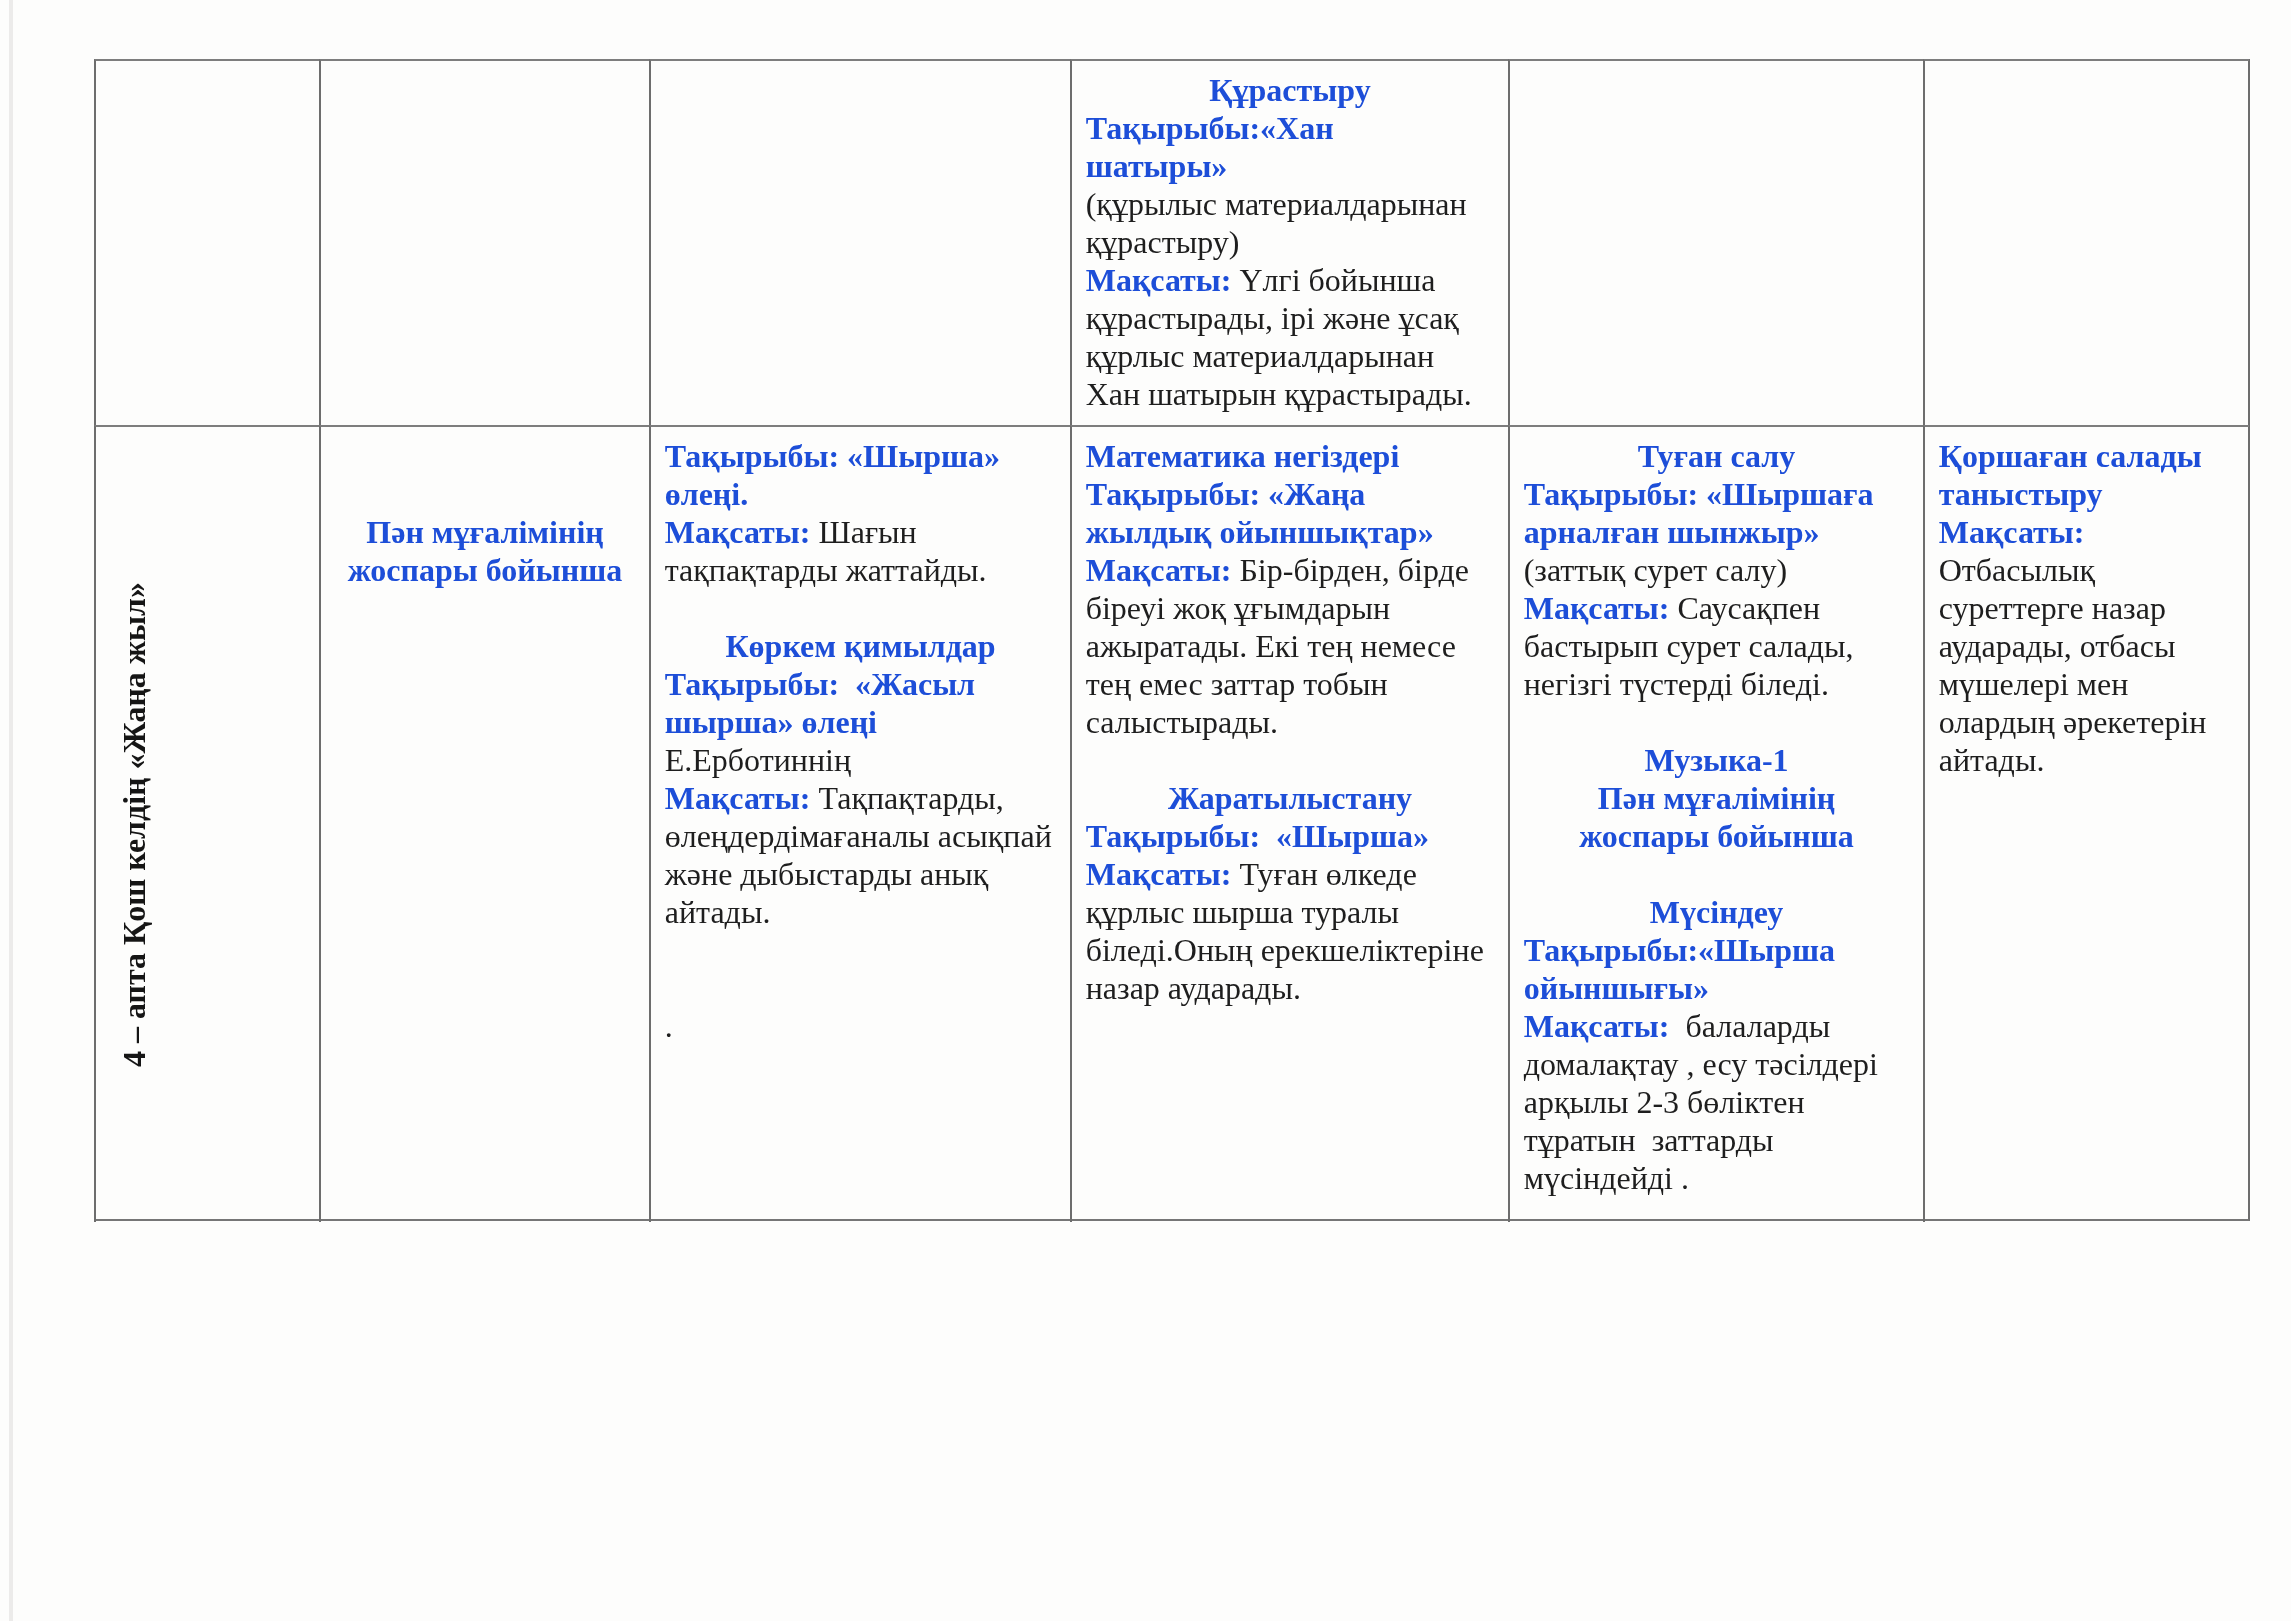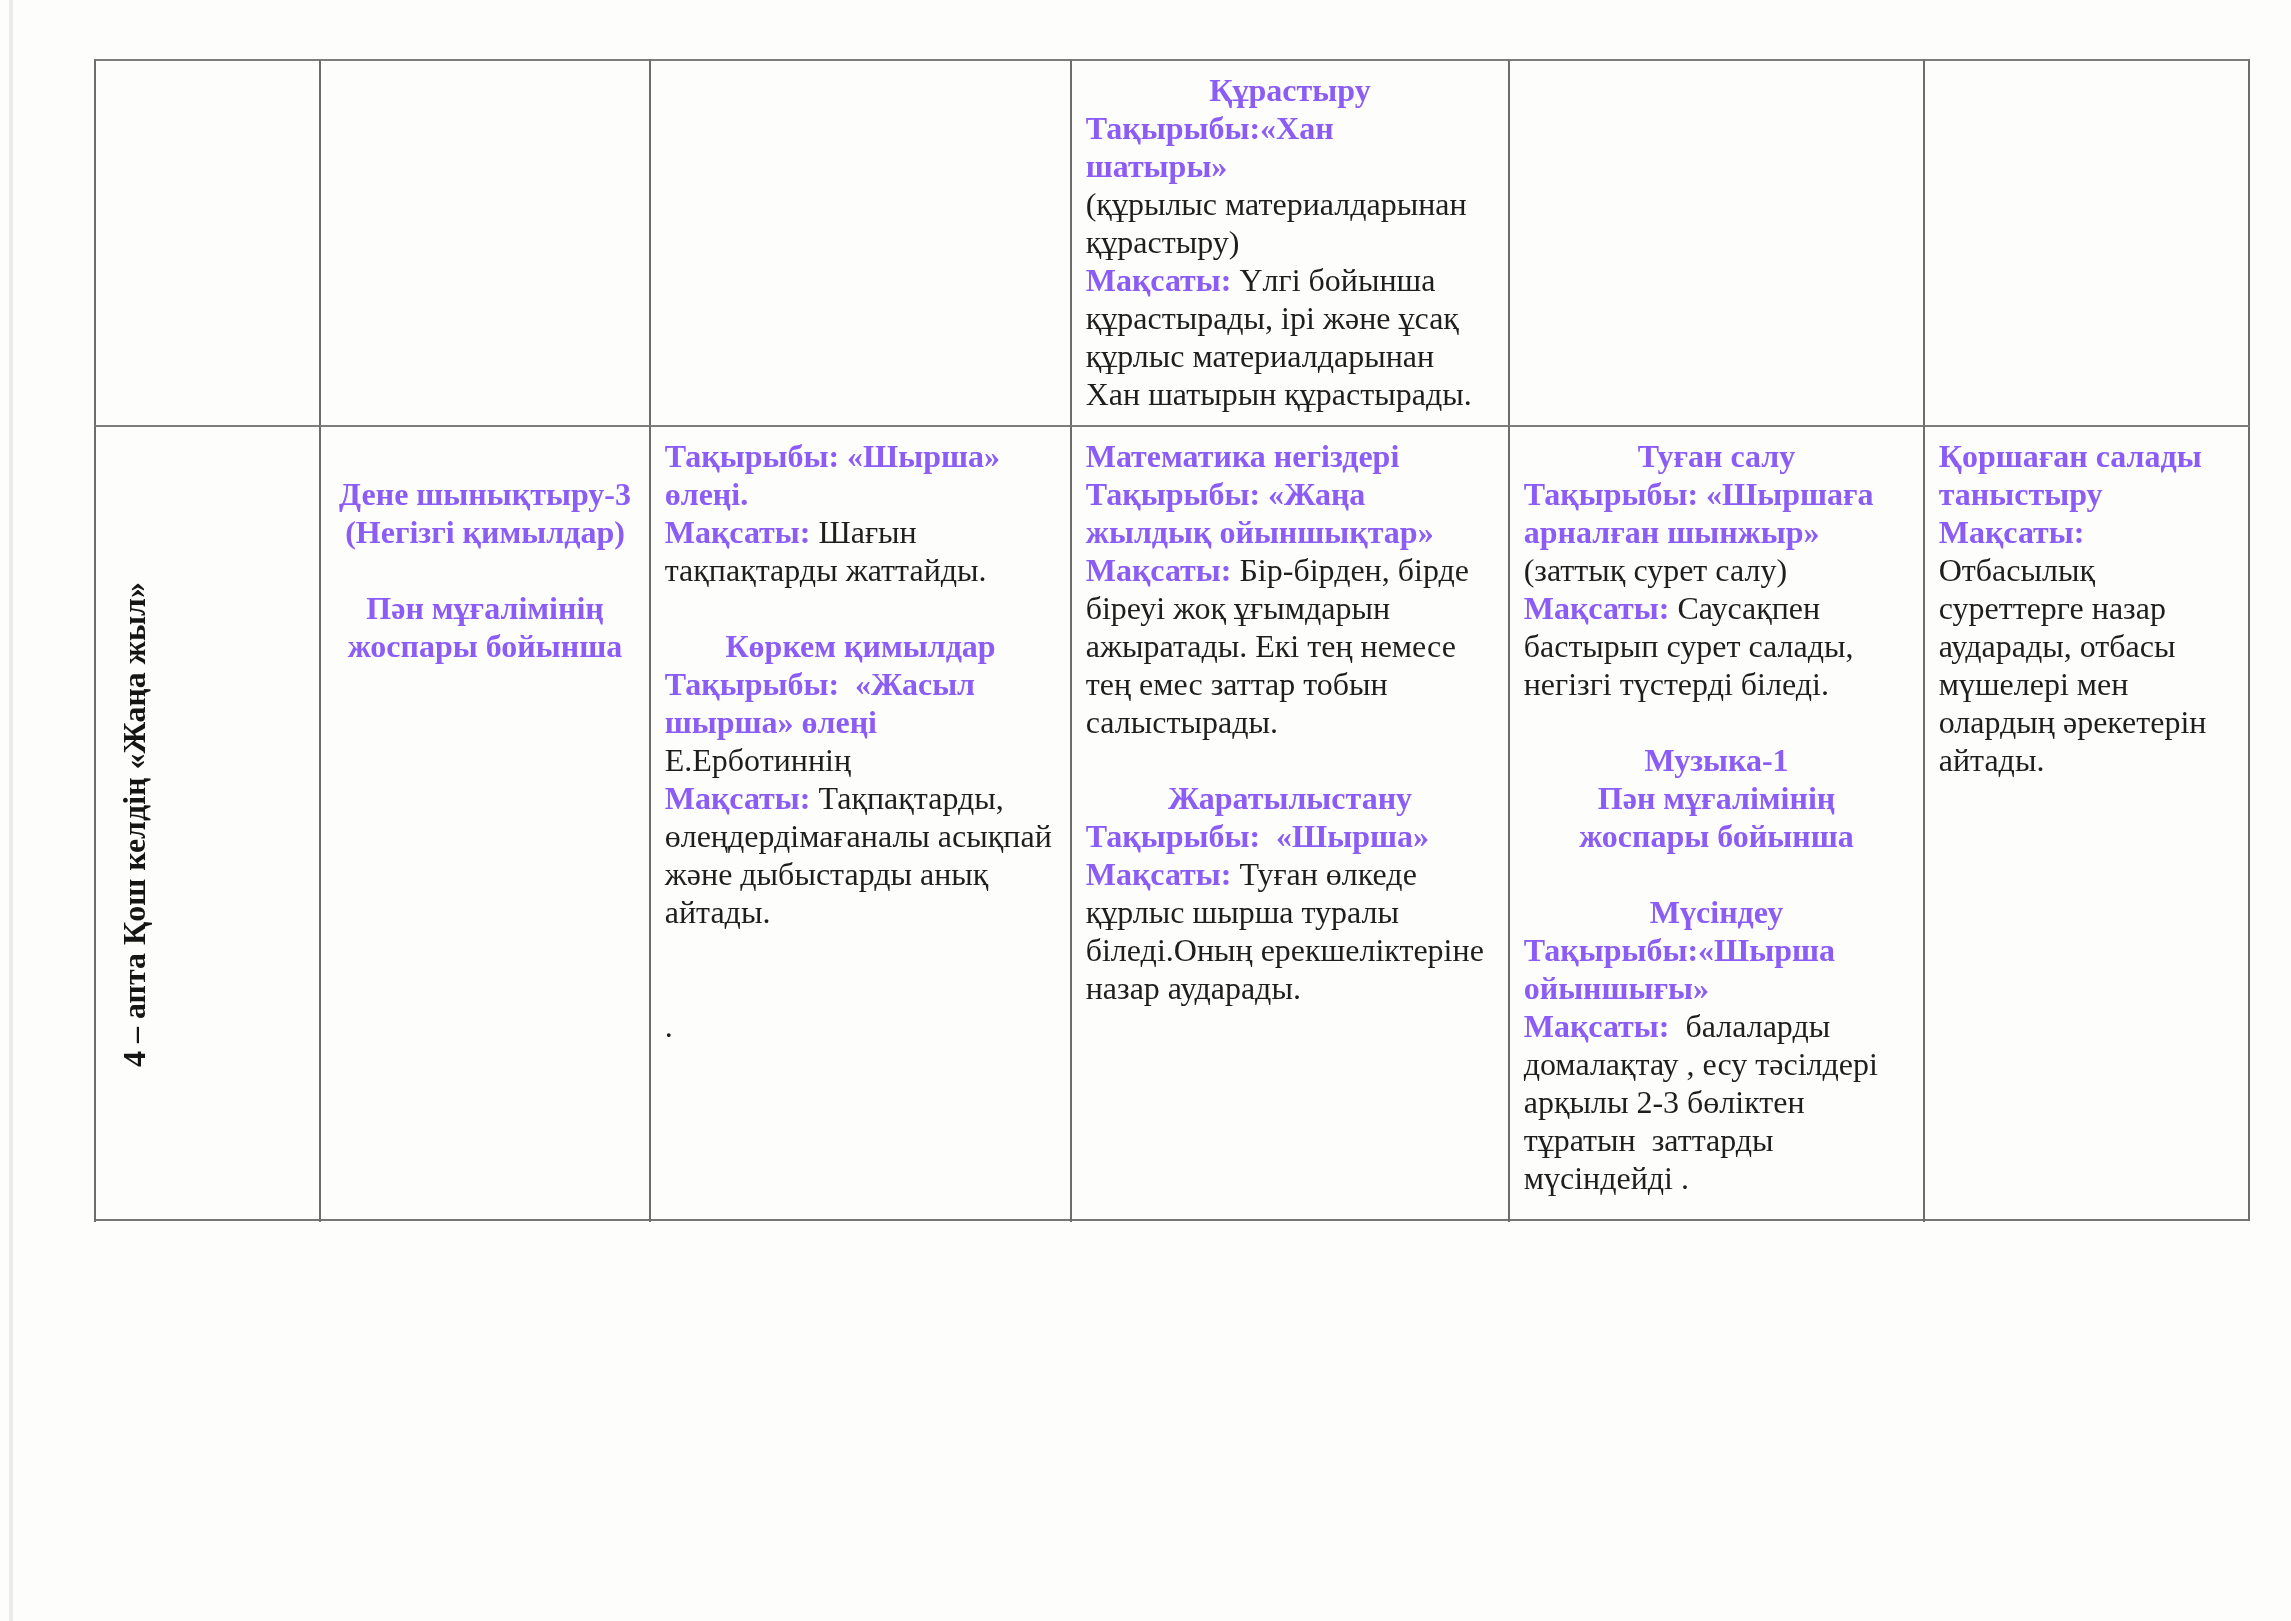--- a/index.html
+++ b/index.html
@@ -38,7 +38,7 @@
   .para{margin:0;white-space:pre-wrap;}
   .para.center{text-align:center;}
   .para.spacer{height:38px;}
-  .bold{font-weight:bold;color:#8b5cf6;}
+  .bold{font-weight:bold;color:#1d4ed8;}
   .reg{font-weight:normal;}
   .vwrap{
     position:absolute;left:15.7px;top:0;bottom:0;width:45px;

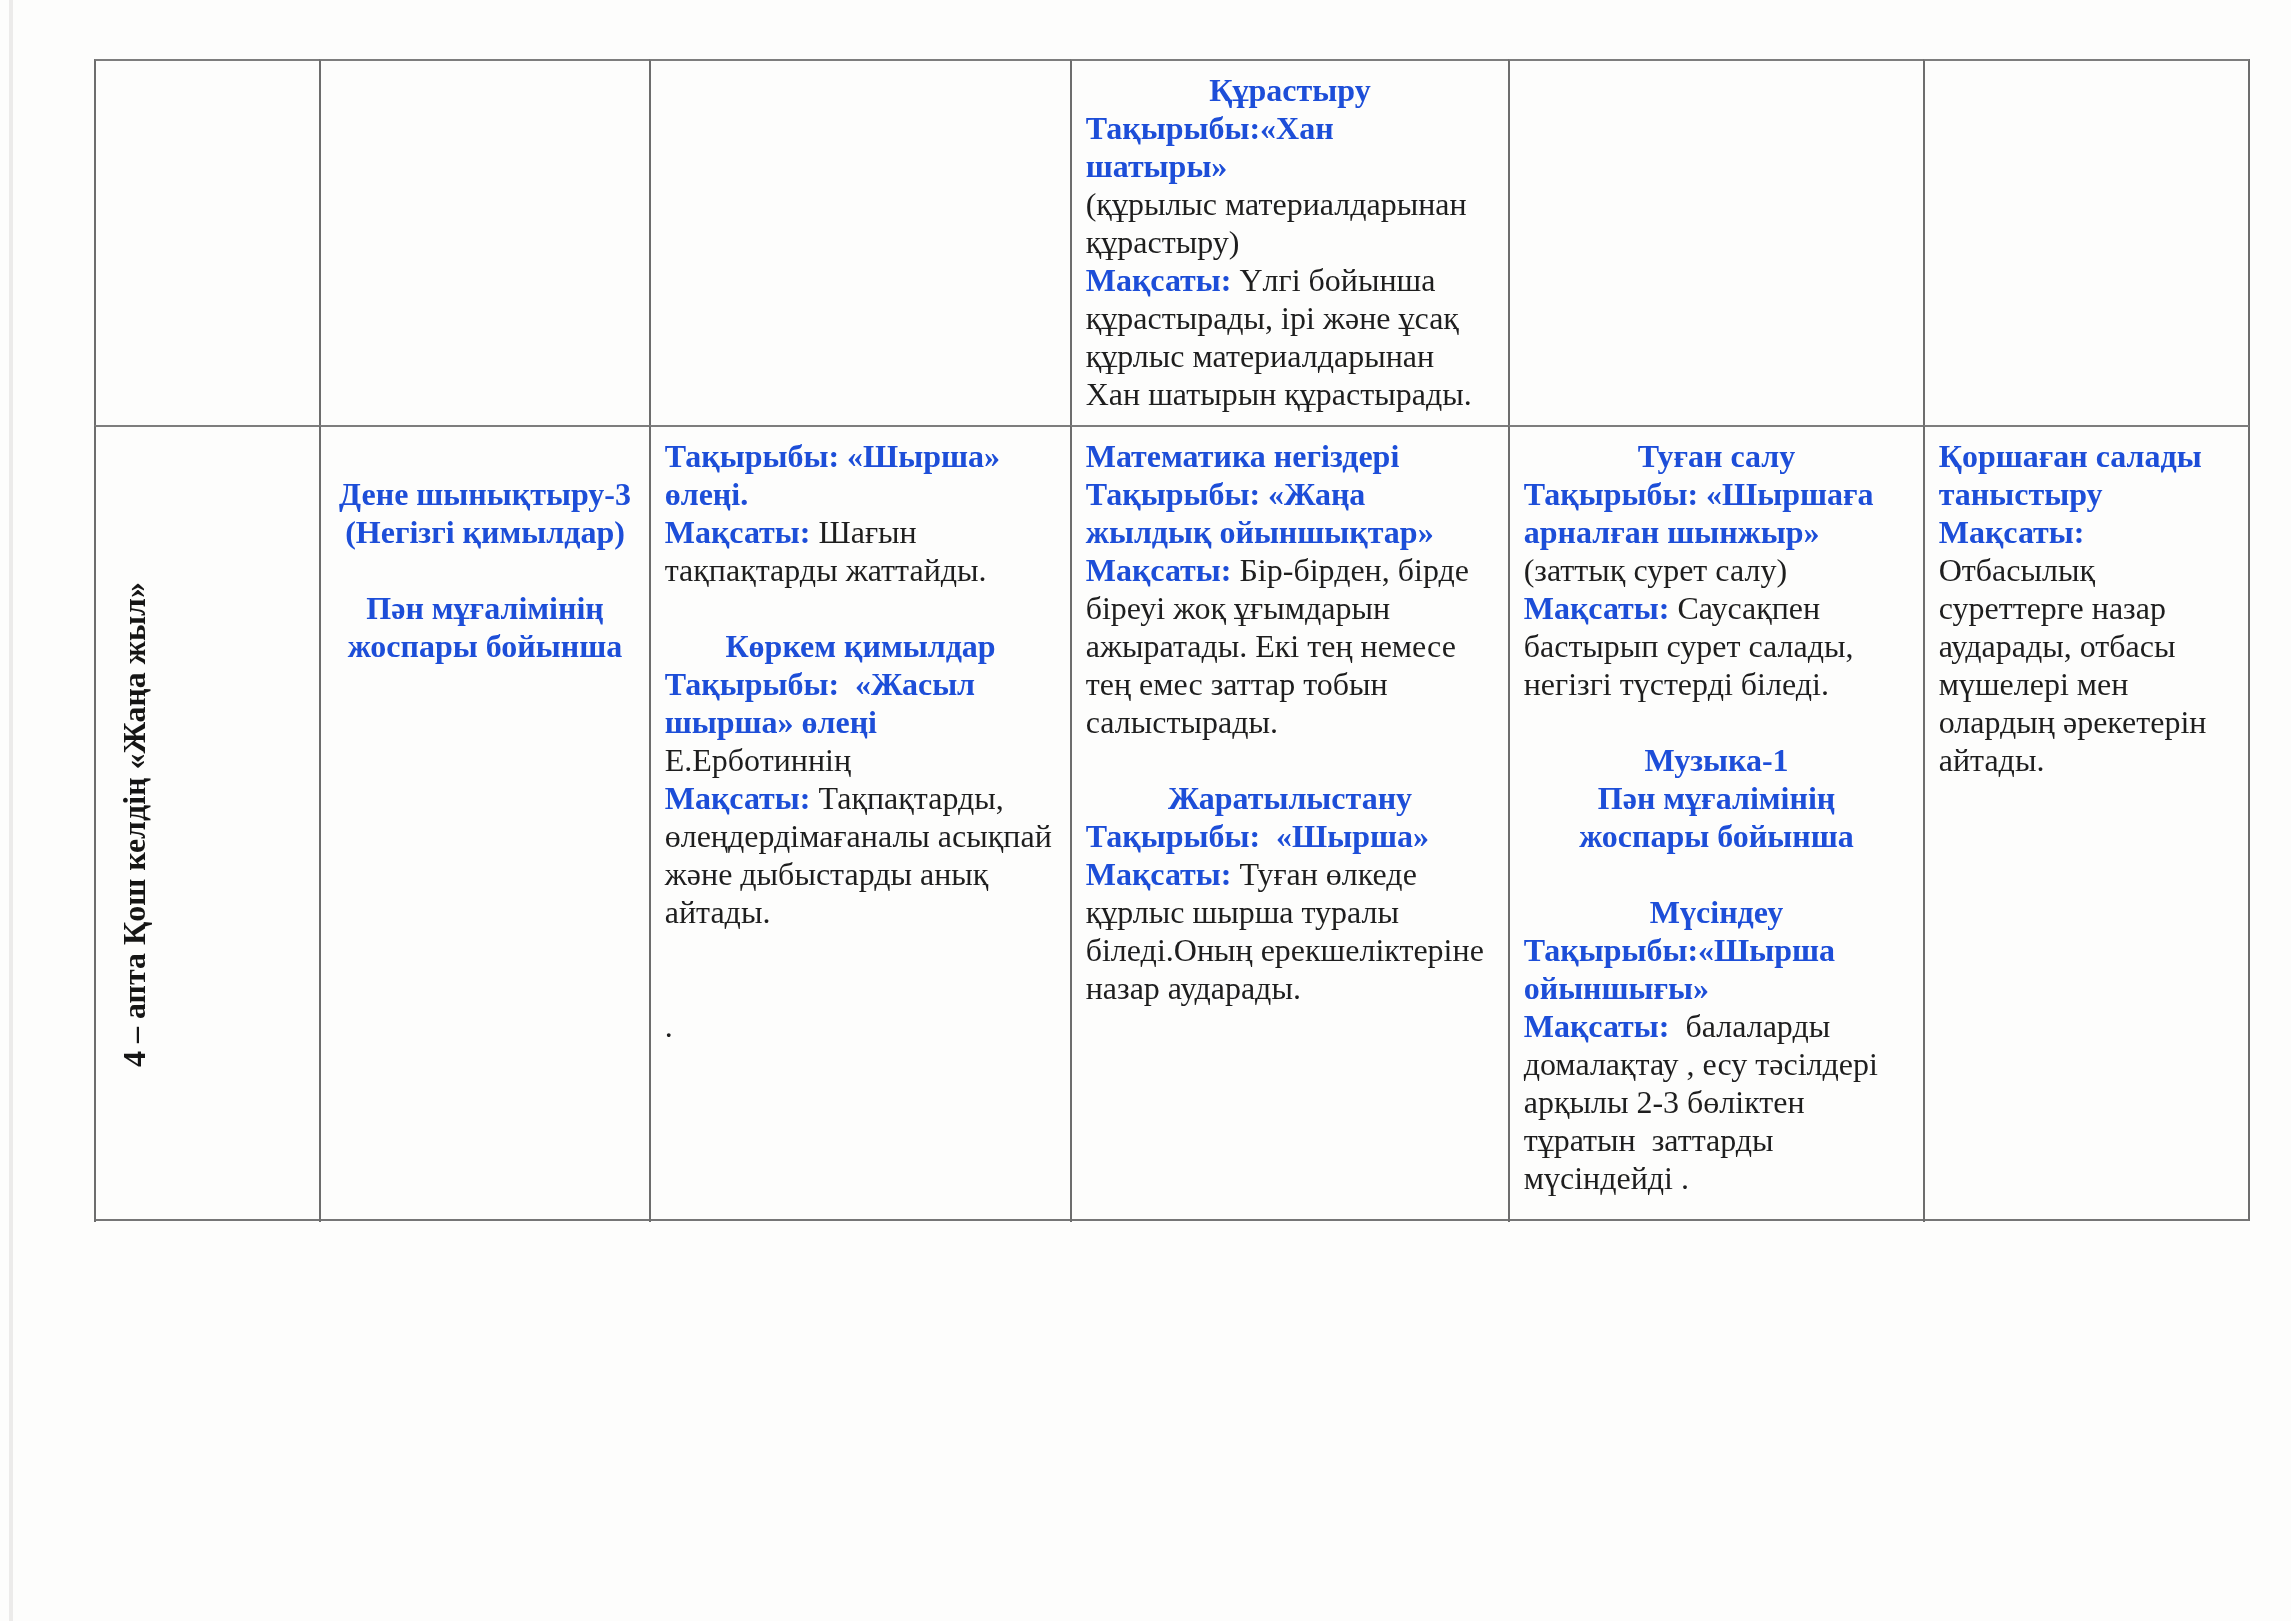--- a/index.html
+++ b/index.html
@@ -81,8 +81,6 @@
   </div>
   <div class="cell">
       <p class="para spacer"></p>
-      <p class="para center"><span class="bold">Дене шынықтыру-3
-(Негізгі қимылдар)</span></p>
       <p class="para spacer"></p>
       <p class="para center"><span class="bold">Пән мұғалімінің
 жоспары бойынша</span></p>

